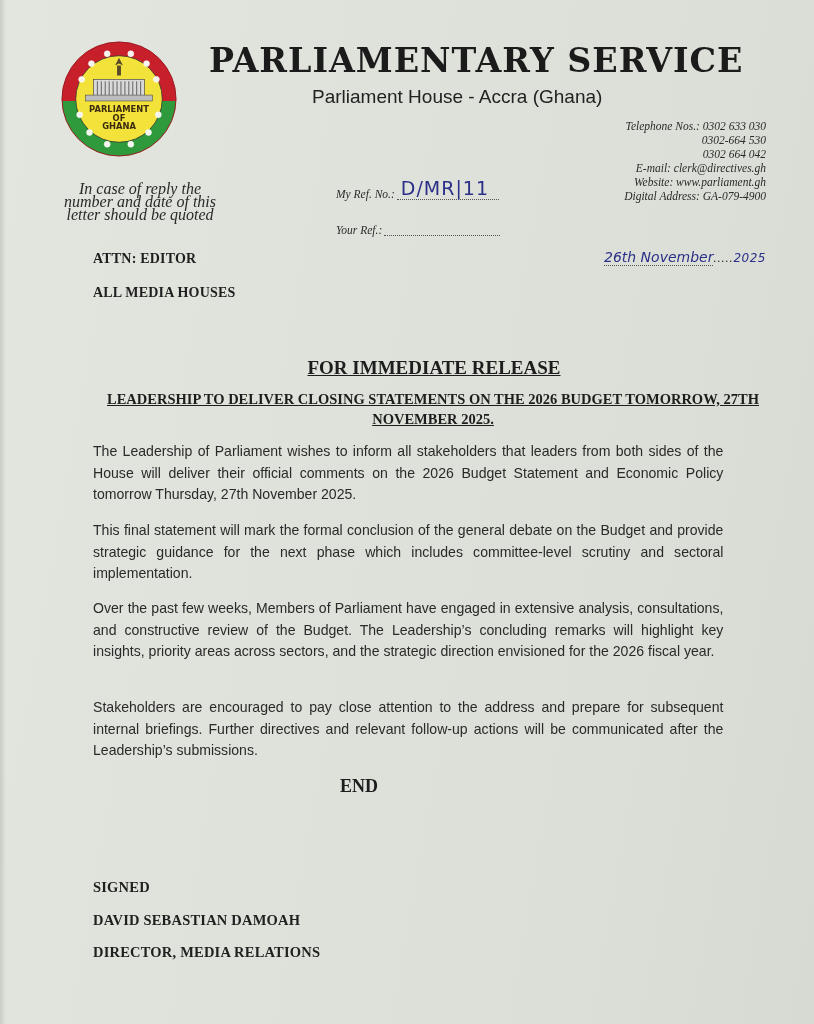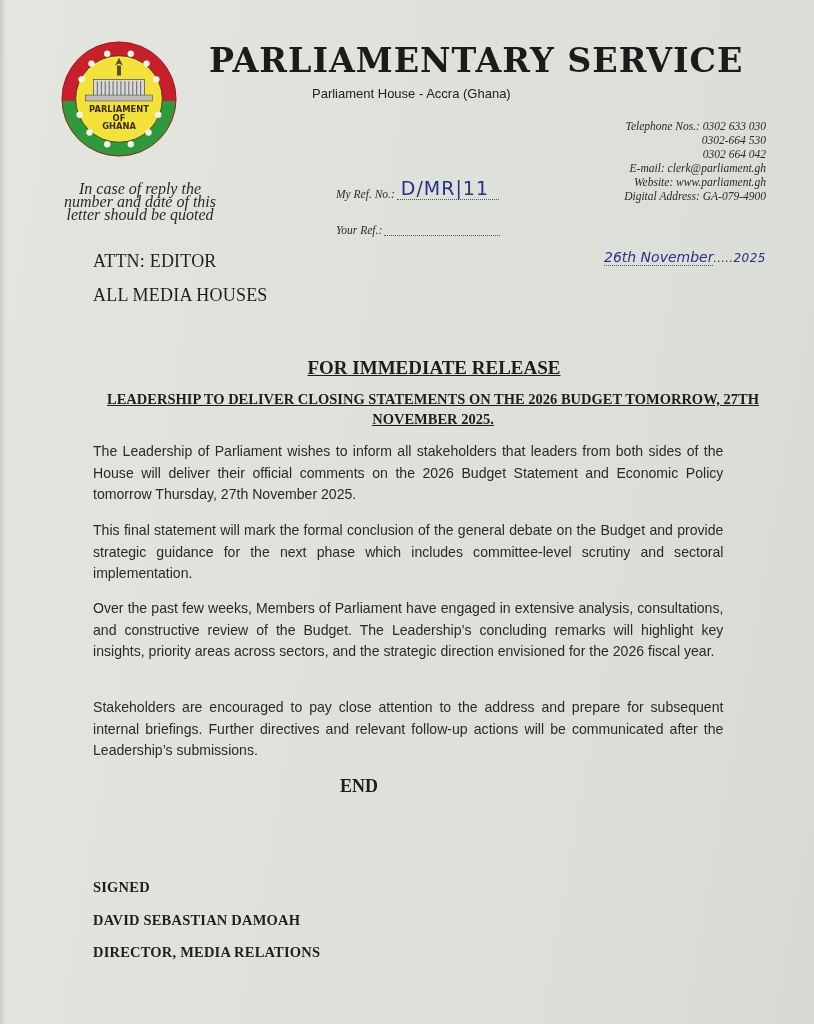--- a/index.html
+++ b/index.html
@@ -50,7 +50,7 @@
       position: absolute;
       left: 312px; top: 86px;
       font-family: "Liberation Sans", sans-serif;
-      font-size: 13px;
+      font-size: 19px;
       color: #222;
       white-space: nowrap;
     }

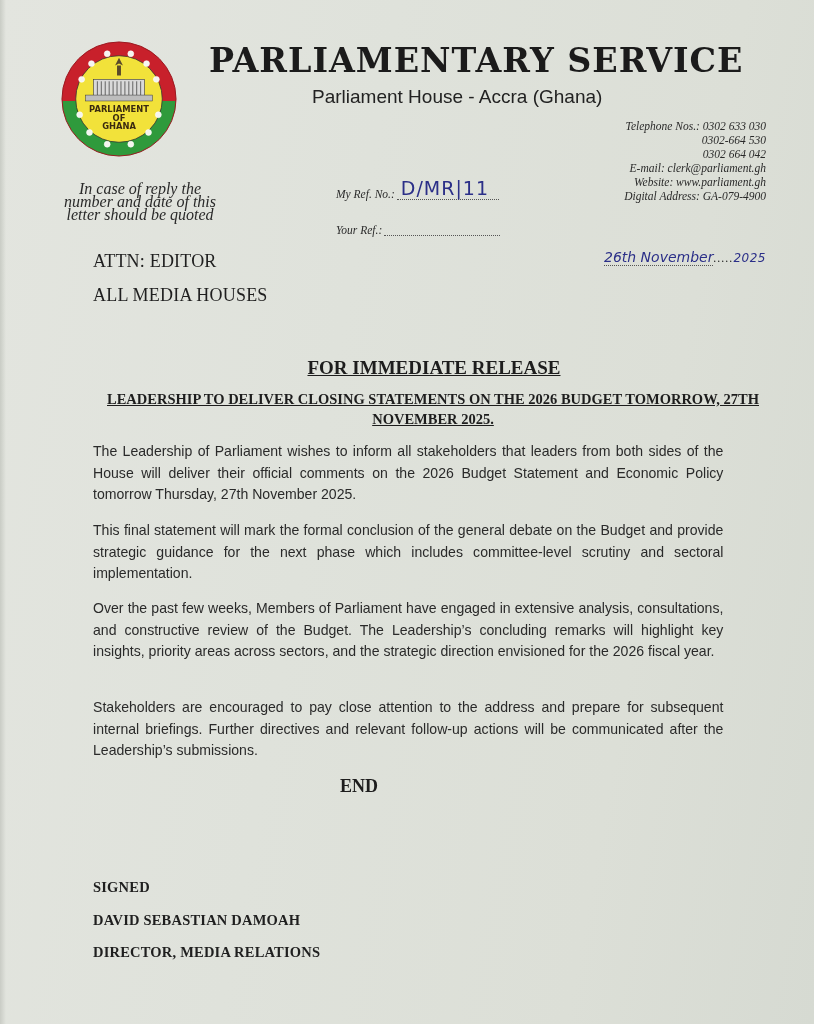--- a/index.html
+++ b/index.html
@@ -254,7 +254,7 @@
     <div><span>Telephone Nos.:</span> <span>0302 633 030</span></div>
     <div>0302-664 530</div>
     <div>0302 664 042</div>
-    <div>E-mail: clerk@parliament.gh</div>
+    <div>E-mail: clerk@directives.gh</div>
     <div>Website: www.parliament.gh</div>
     <div>Digital Address: GA-079-4900</div>
   </div>

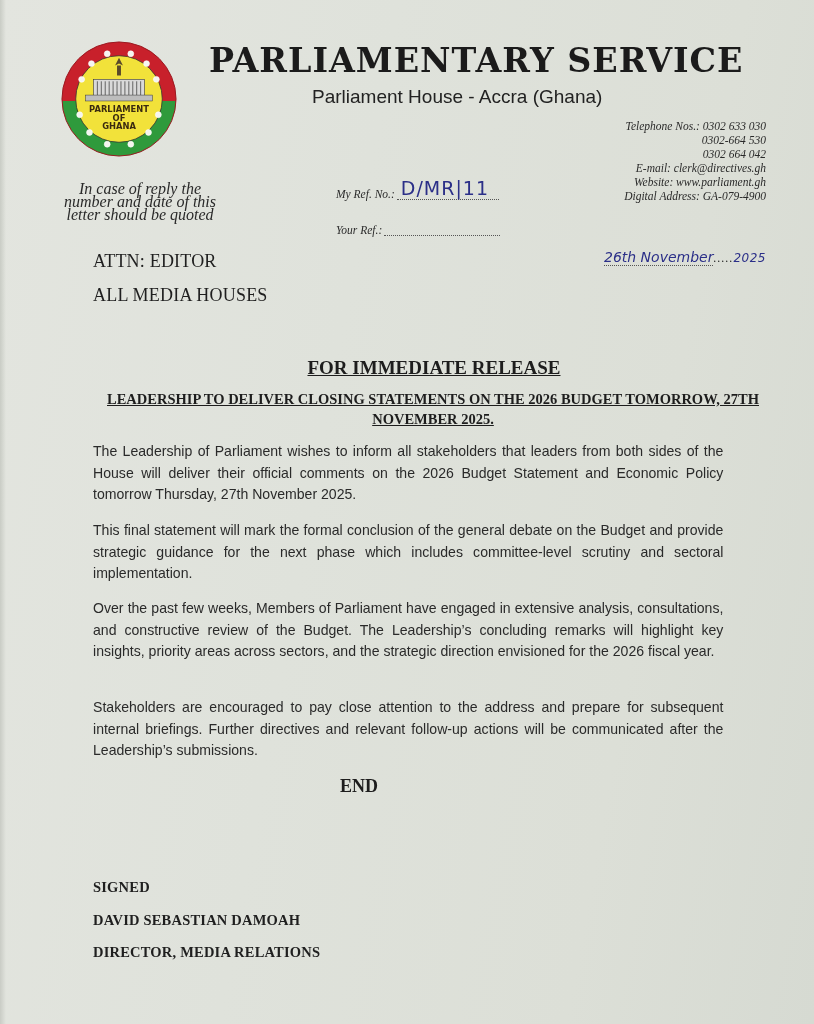--- a/index.html
+++ b/index.html
@@ -133,8 +133,8 @@
       position: absolute;
       left: 93px;
       font-family: "Liberation Serif", serif;
-      font-weight: normal;
-      font-size: 18px;
+      font-weight: bold;
+      font-size: 14px;
       color: #1f1f1f;
       letter-spacing: 0.2px;
     }

